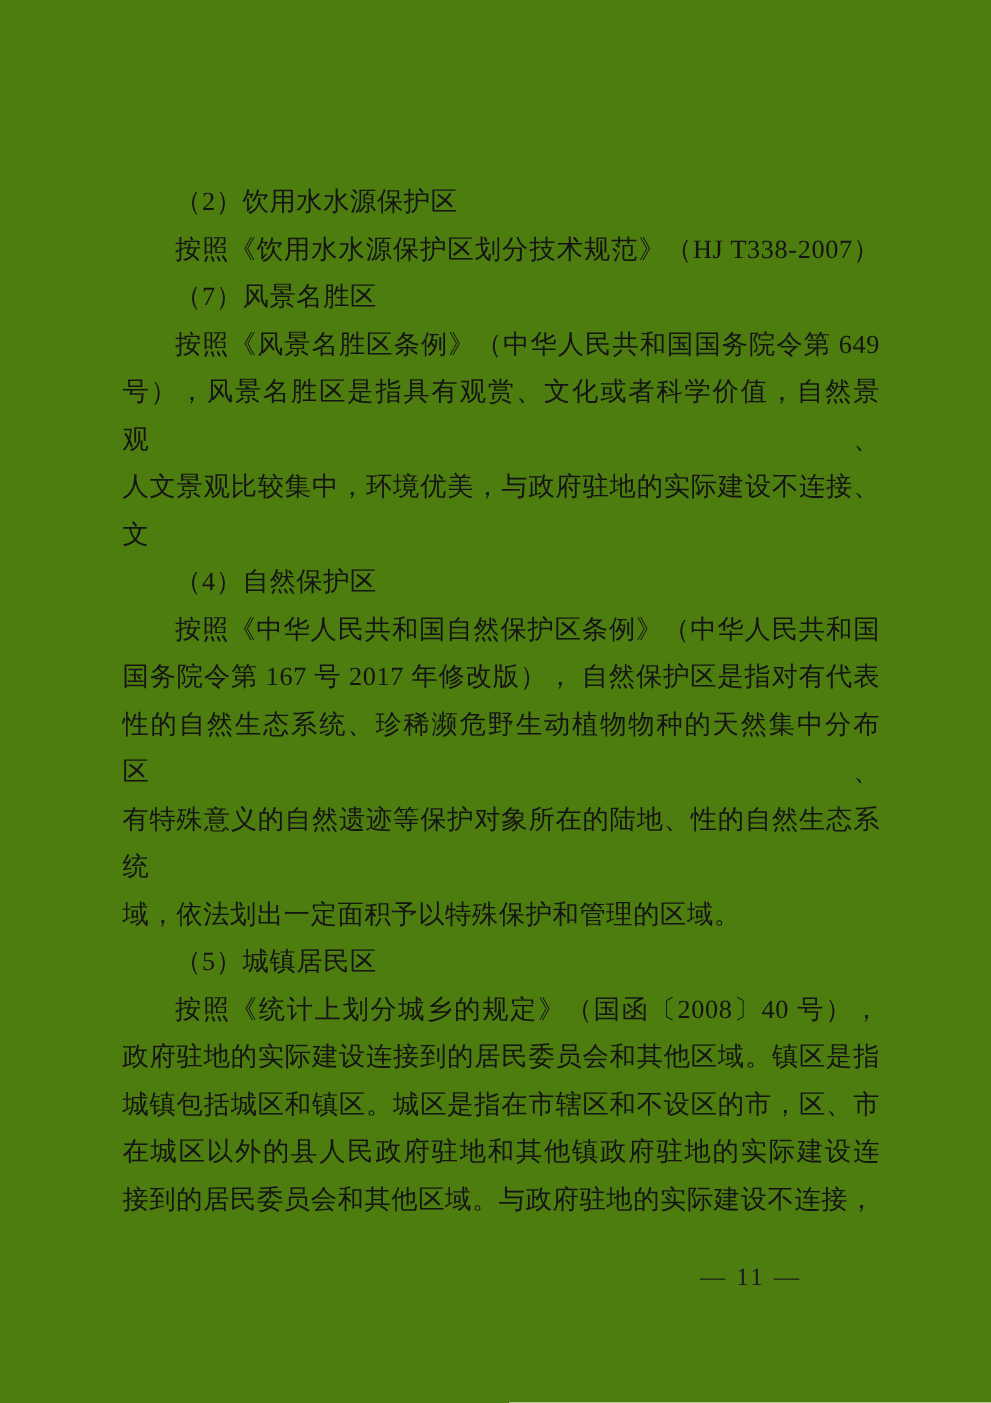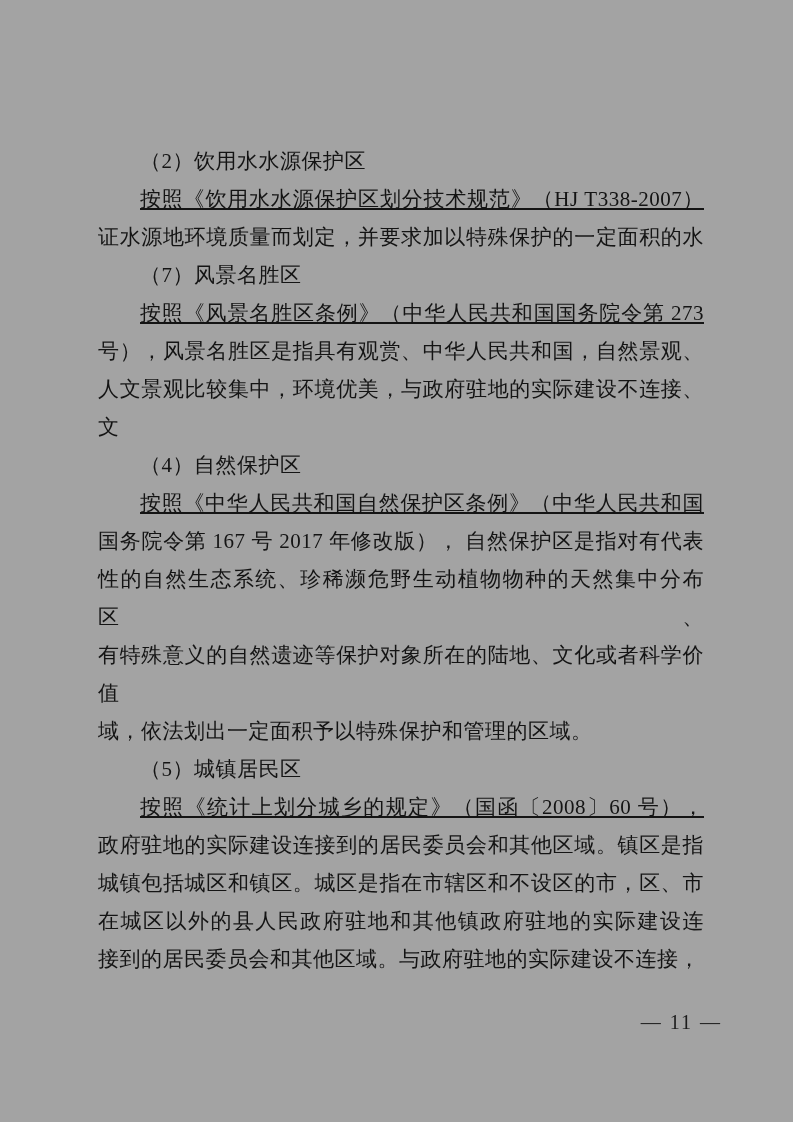--- a/index.html
+++ b/index.html
@@ -11,7 +11,7 @@
     position: relative;
     width: 793px;
     height: 1122px;
-    background: #a3a3a3;
+    background: #4d7c0f;
     overflow: hidden;
     font-family: "Liberation Serif", "DejaVu Serif", serif;
     color: #141414;

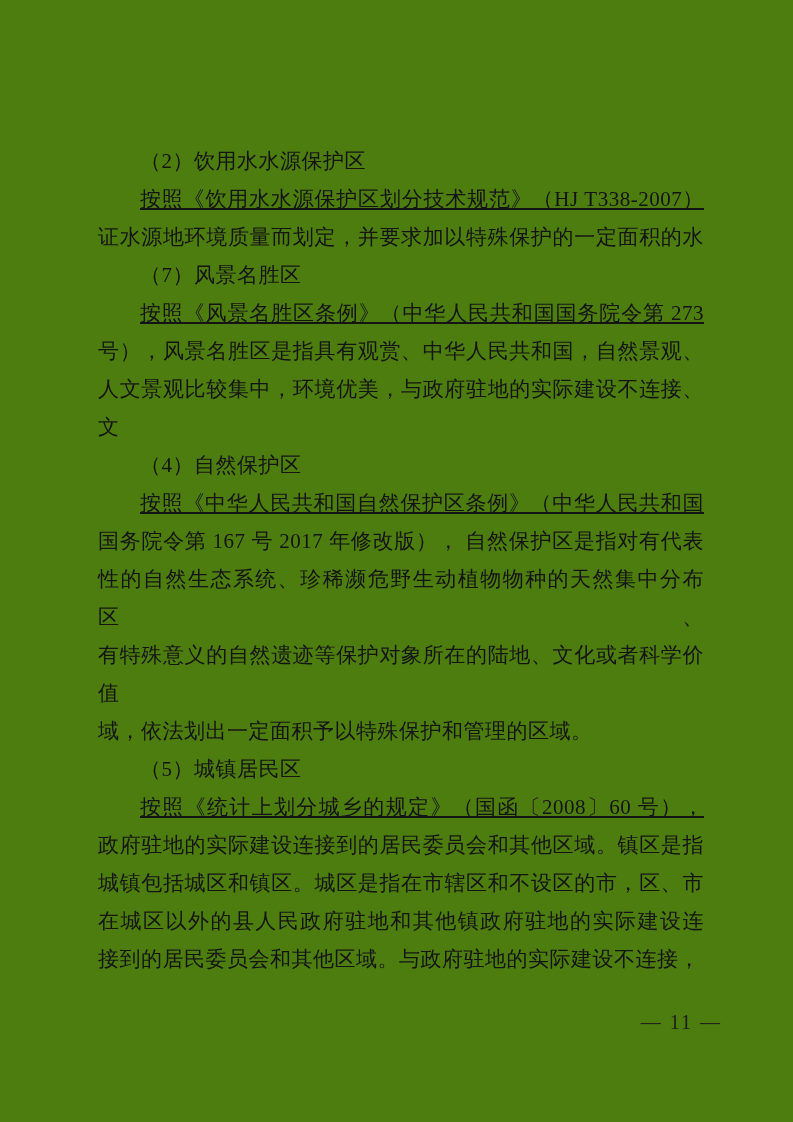--- a/index.html
+++ b/index.html
@@ -43,7 +43,6 @@
   }
   .line.first {
     text-indent: 2em;
-    text-decoration: underline;
   }
   .line.last {
     text-align-last: left;

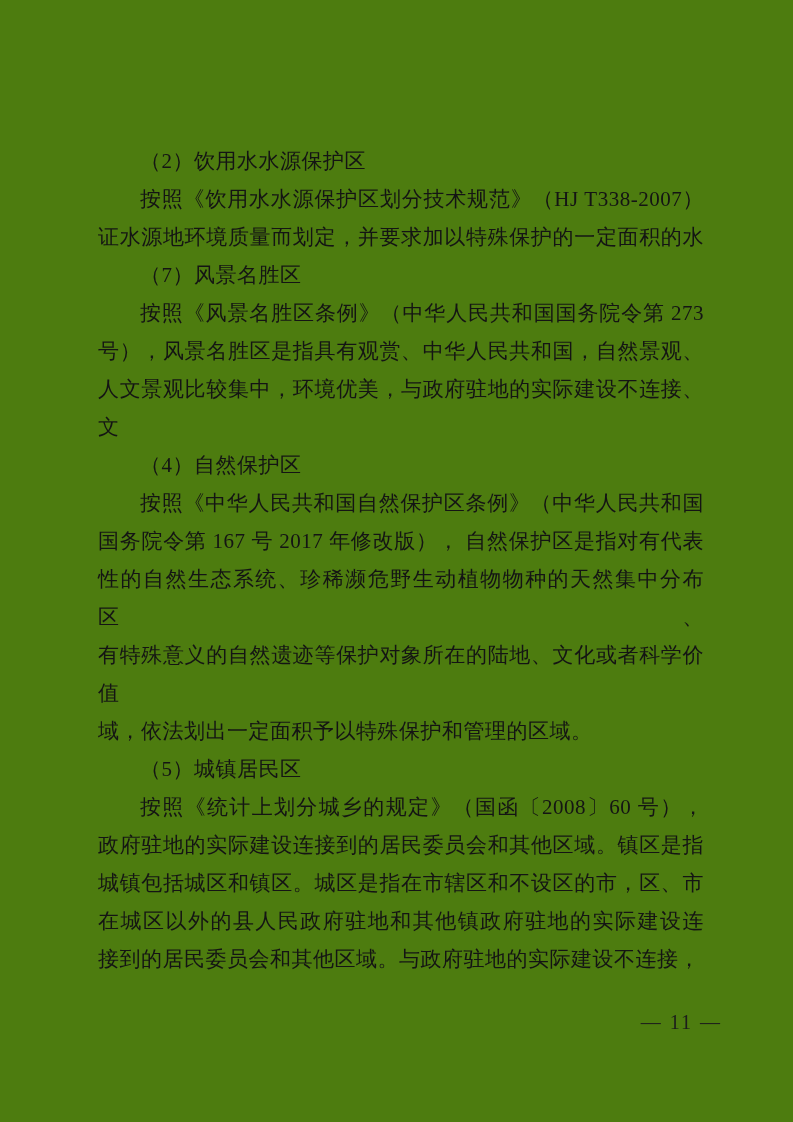--- a/index.html
+++ b/index.html
@@ -69,7 +69,6 @@
     <section class="doc-section">
       <h2 class="line heading">（2）饮用水水源保护区</h2>
       <p class="line first">按照《饮用水水源保护区划分技术规范》（HJ T338-2007）</p>
-      <p class="line">证水源地环境质量而划定，并要求加以特殊保护的一定面积的水</p>
     </section>
 
     <section class="doc-section">

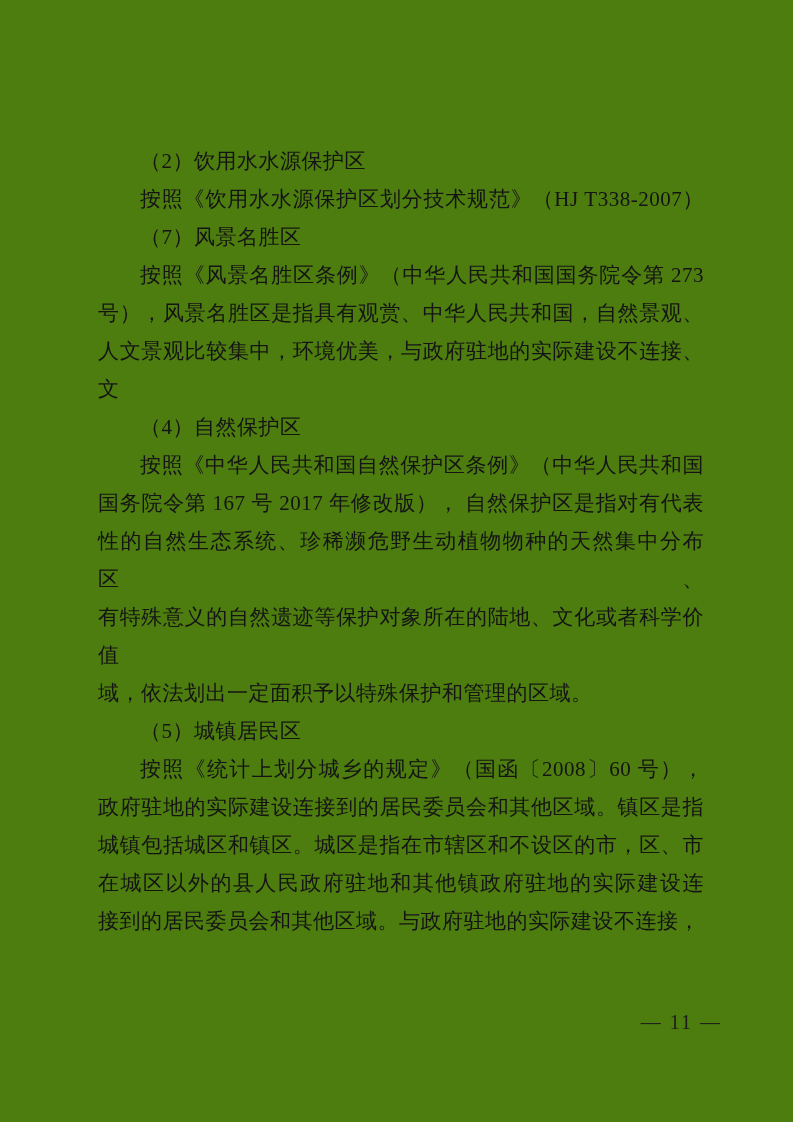--- a/index.html
+++ b/index.html
@@ -73,7 +73,7 @@
 
     <section class="doc-section">
       <h2 class="line heading">（7）风景名胜区</h2>
-      <p class="line first">按照《风景名胜区条例》（中华人民共和国国务院令第 273</p>
+      <p class="line first">按照《风景名胜区条例》（中华人民共和国国务院令第 649</p>
       <p class="line">号），风景名胜区是指具有观赏、中华人民共和国，自然景观、</p>
       <p class="line">人文景观比较集中，环境优美，与政府驻地的实际建设不连接、文</p>
     </section>

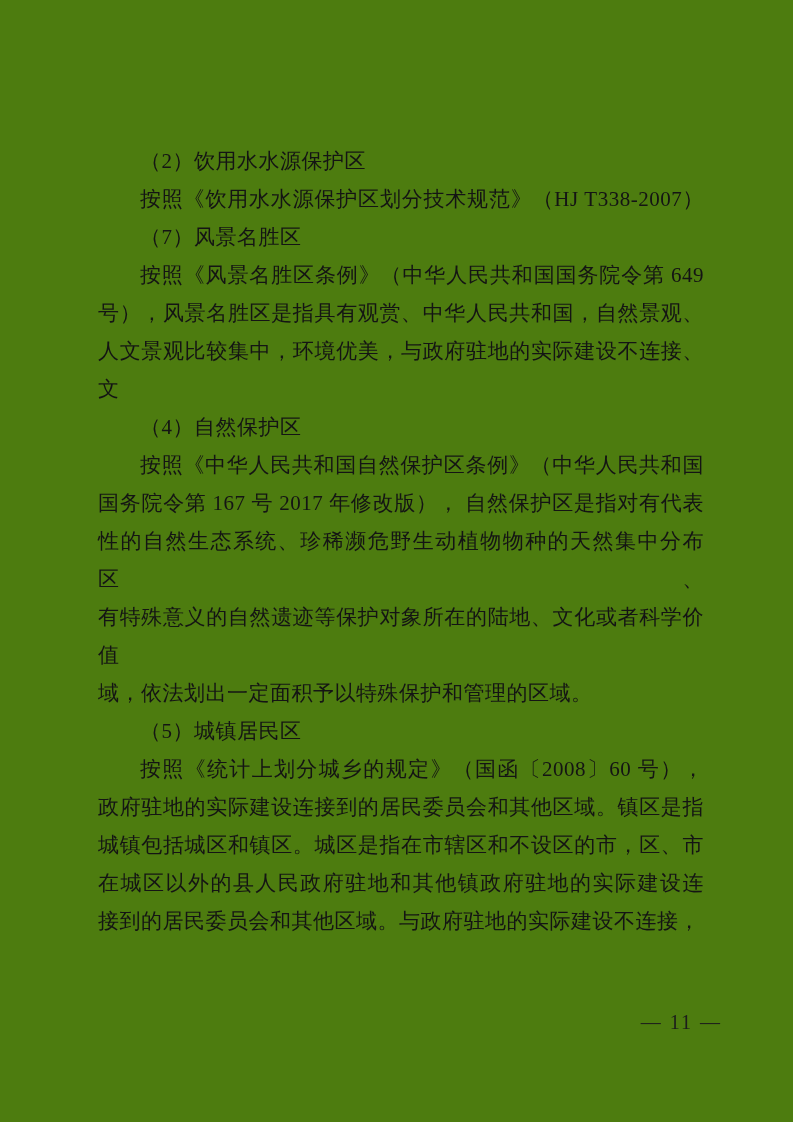--- a/index.html
+++ b/index.html
@@ -74,7 +74,7 @@
     <section class="doc-section">
       <h2 class="line heading">（7）风景名胜区</h2>
       <p class="line first">按照《风景名胜区条例》（中华人民共和国国务院令第 649</p>
-      <p class="line">号），风景名胜区是指具有观赏、中华人民共和国，自然景观、</p>
+      <p class="line">号），风景名胜区是指具有观赏、文化或者科学价值，自然景观、</p>
       <p class="line">人文景观比较集中，环境优美，与政府驻地的实际建设不连接、文</p>
     </section>
 

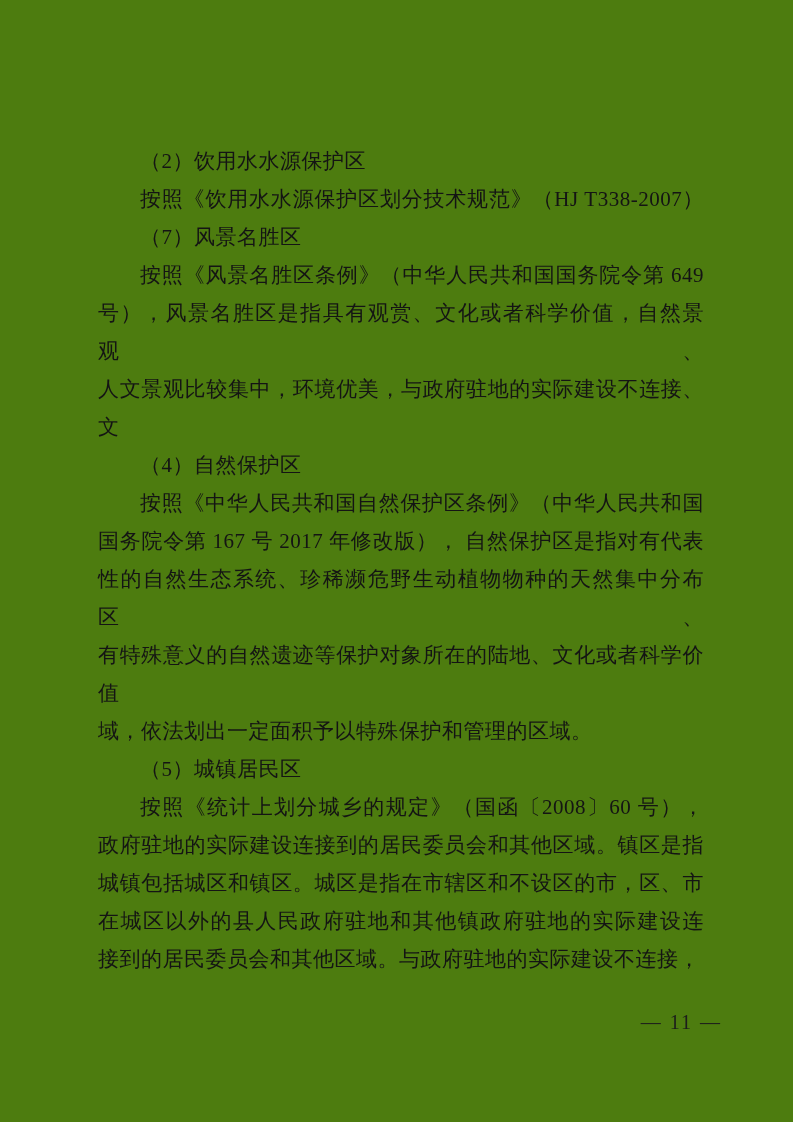--- a/index.html
+++ b/index.html
@@ -83,7 +83,7 @@
       <p class="line first">按照《中华人民共和国自然保护区条例》（中华人民共和国</p>
       <p class="line">国务院令第 167 号 2017 年修改版）， 自然保护区是指对有代表</p>
       <p class="line">性的自然生态系统、珍稀濒危野生动植物物种的天然集中分布区、</p>
-      <p class="line">有特殊意义的自然遗迹等保护对象所在的陆地、文化或者科学价值</p>
+      <p class="line">有特殊意义的自然遗迹等保护对象所在的陆地、性的自然生态系统</p>
       <p class="line last">域，依法划出一定面积予以特殊保护和管理的区域。</p>
     </section>
 

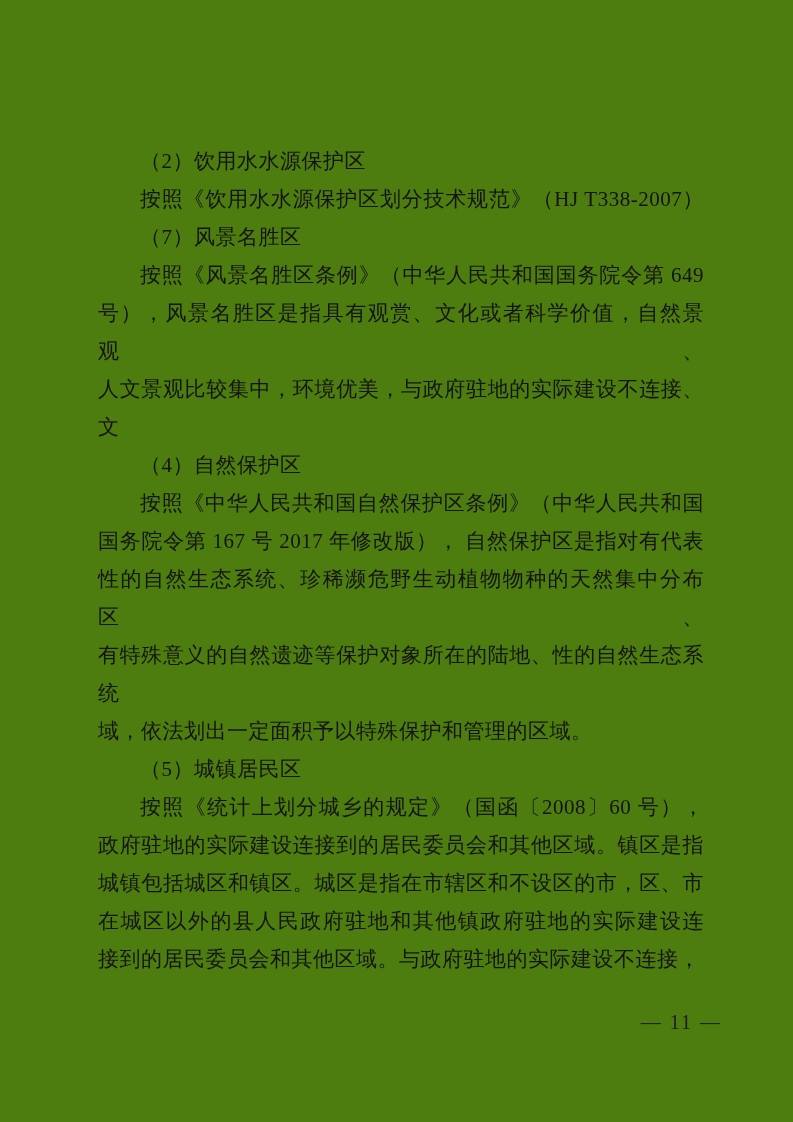--- a/index.html
+++ b/index.html
@@ -89,7 +89,7 @@
 
     <section class="doc-section">
       <h2 class="line heading">（5）城镇居民区</h2>
-      <p class="line first">按照《统计上划分城乡的规定》（国函〔2008〕60 号），</p>
+      <p class="line first">按照《统计上划分城乡的规定》（国函〔2008〕40 号），</p>
       <p class="line">政府驻地的实际建设连接到的居民委员会和其他区域。镇区是指</p>
       <p class="line">城镇包括城区和镇区。城区是指在市辖区和不设区的市，区、市</p>
       <p class="line">在城区以外的县人民政府驻地和其他镇政府驻地的实际建设连</p>

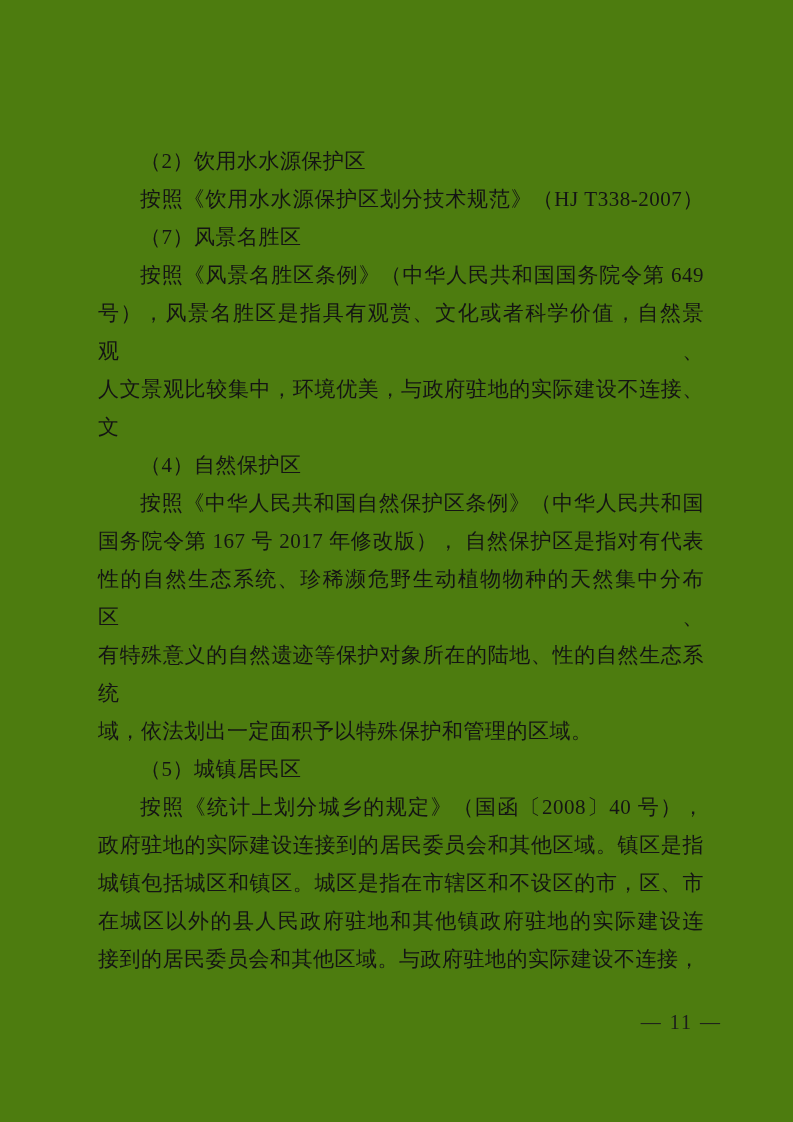--- a/index.html
+++ b/index.html
@@ -49,13 +49,13 @@
   }
   .page-number {
     position: absolute;
-    left: 572px;
+    left: 560px;
     top: 1008px;
     width: 150px;
     font-size: 20px;
     line-height: 28px;
     letter-spacing: 2px;
-    text-align: right;
+    text-align: left;
     color: #1c1c1c;
     white-space: nowrap;
   }

